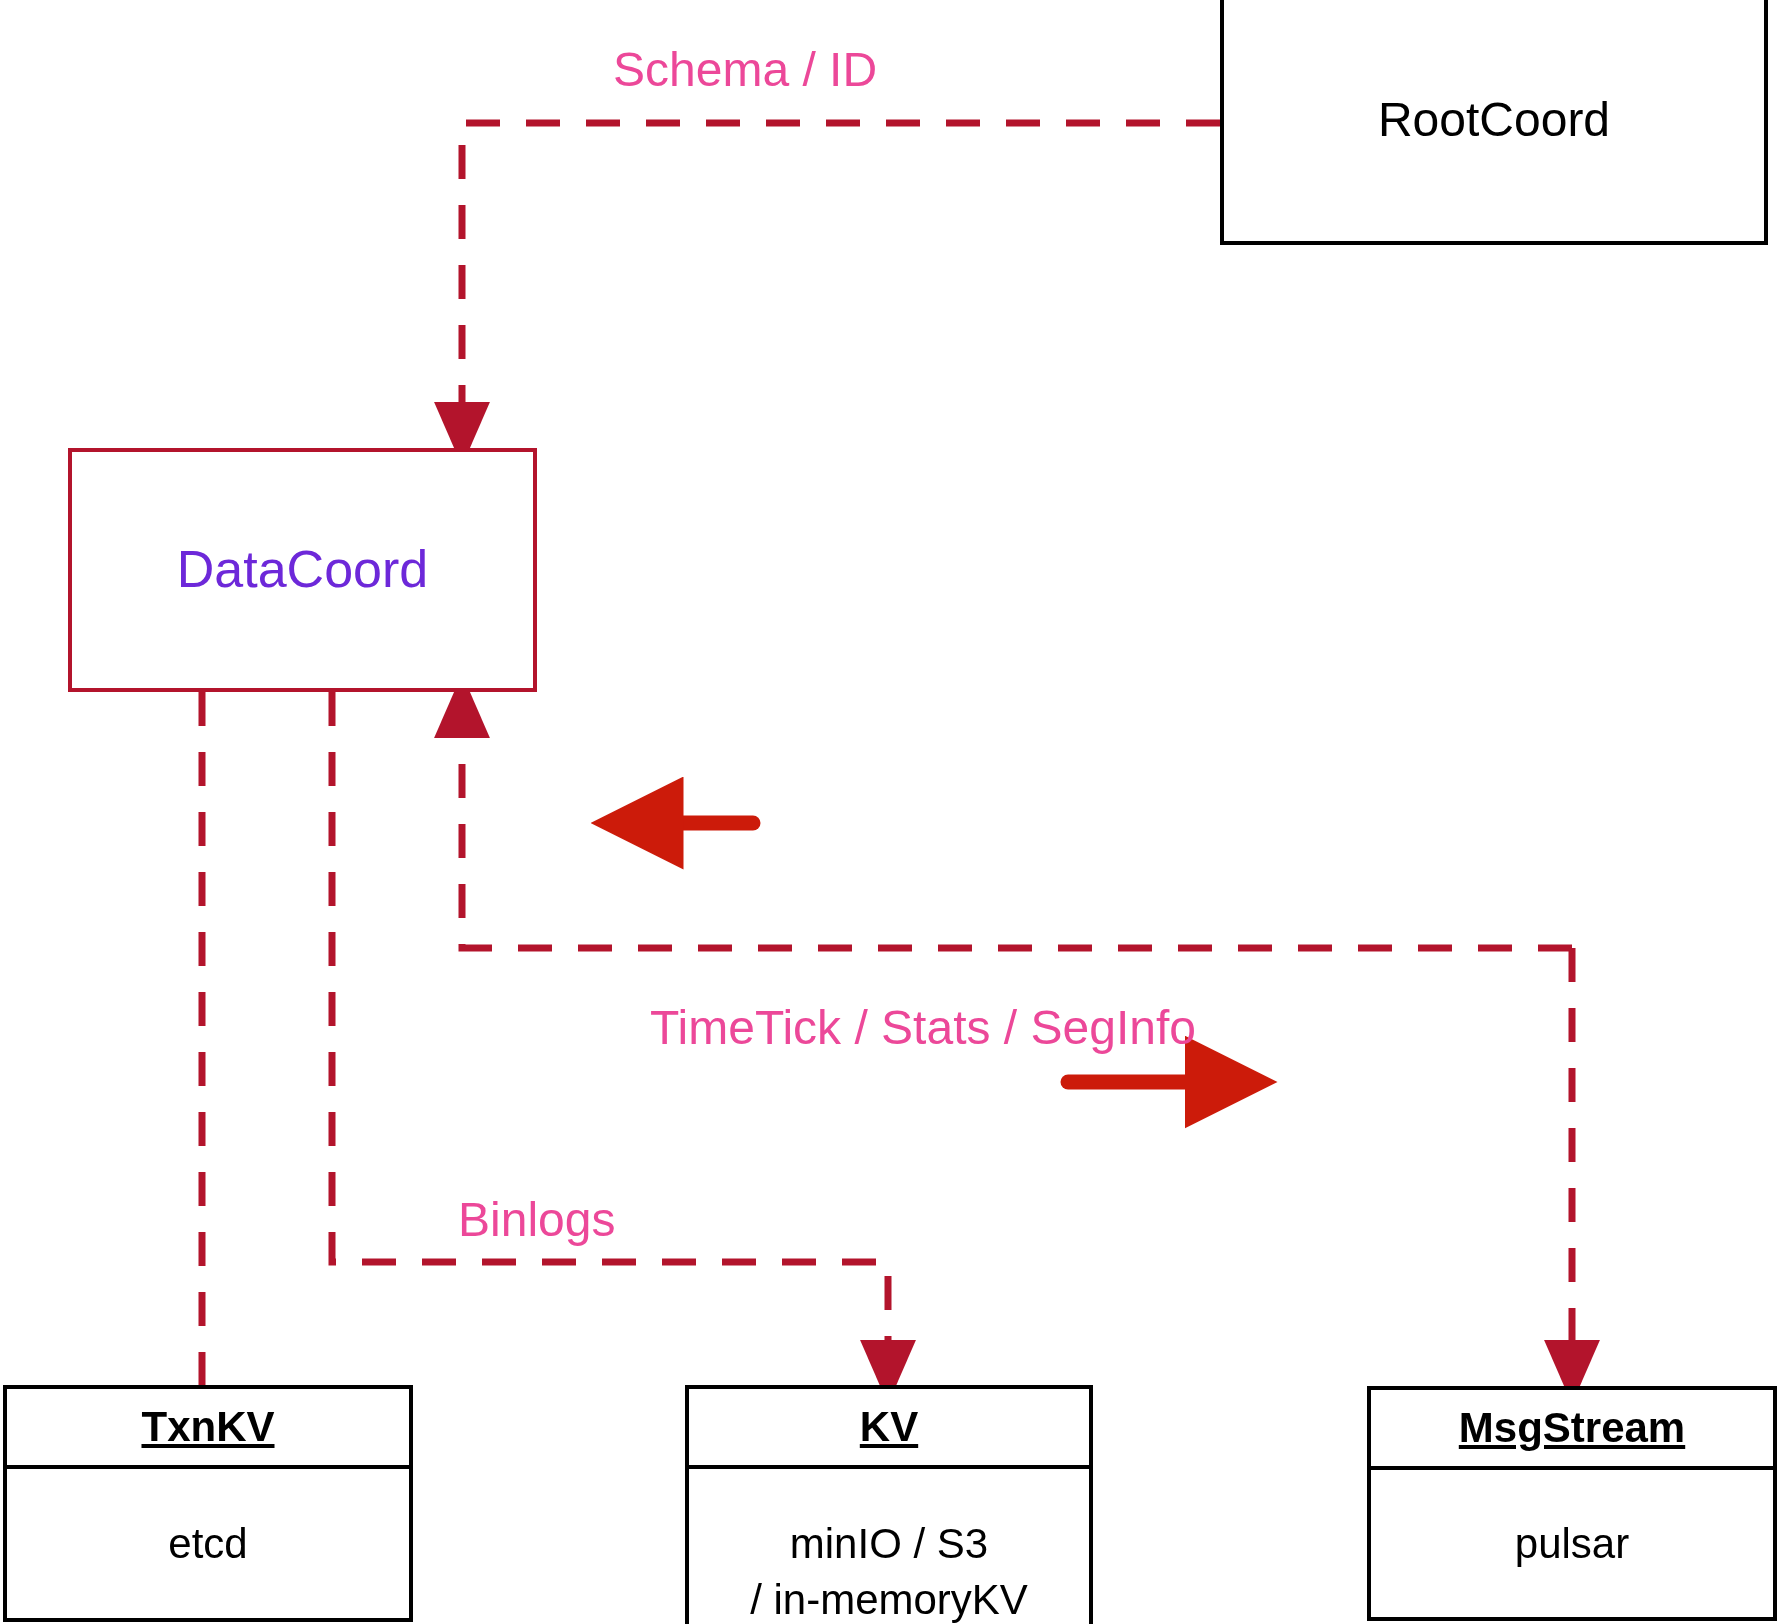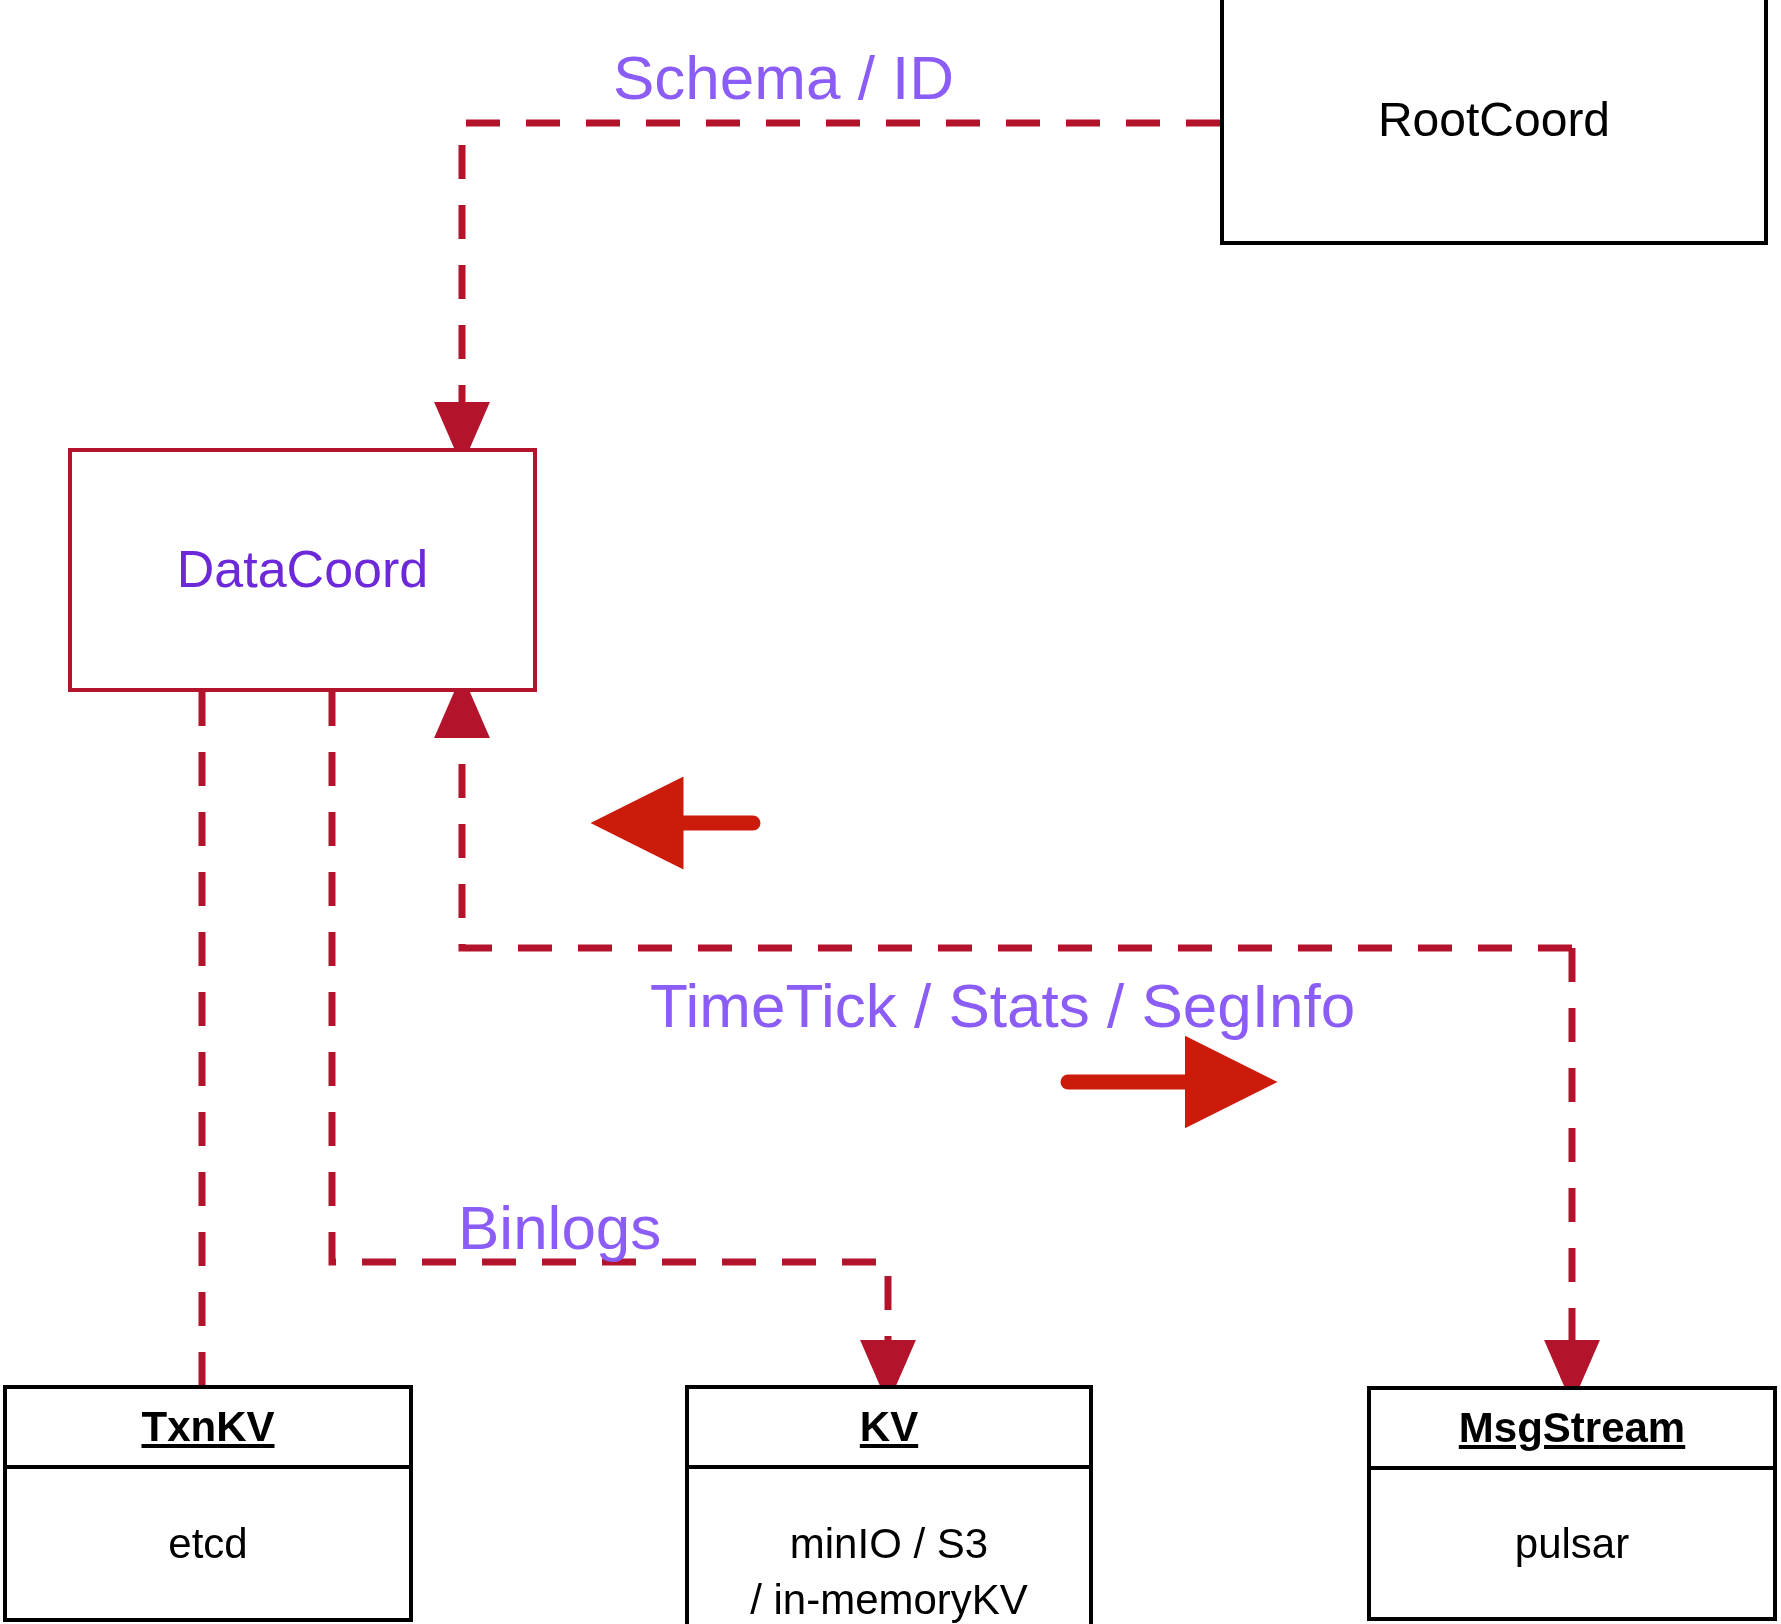--- a/index.html
+++ b/index.html
@@ -94,8 +94,8 @@
   }
   .edge-label {
     position: absolute;
-    font-size: 62px;
-    color: #8b5cf6;
+    font-size: 48px;
+    color: #ec4899;
     font-family: "Liberation Sans", sans-serif;
     white-space: nowrap;
   }

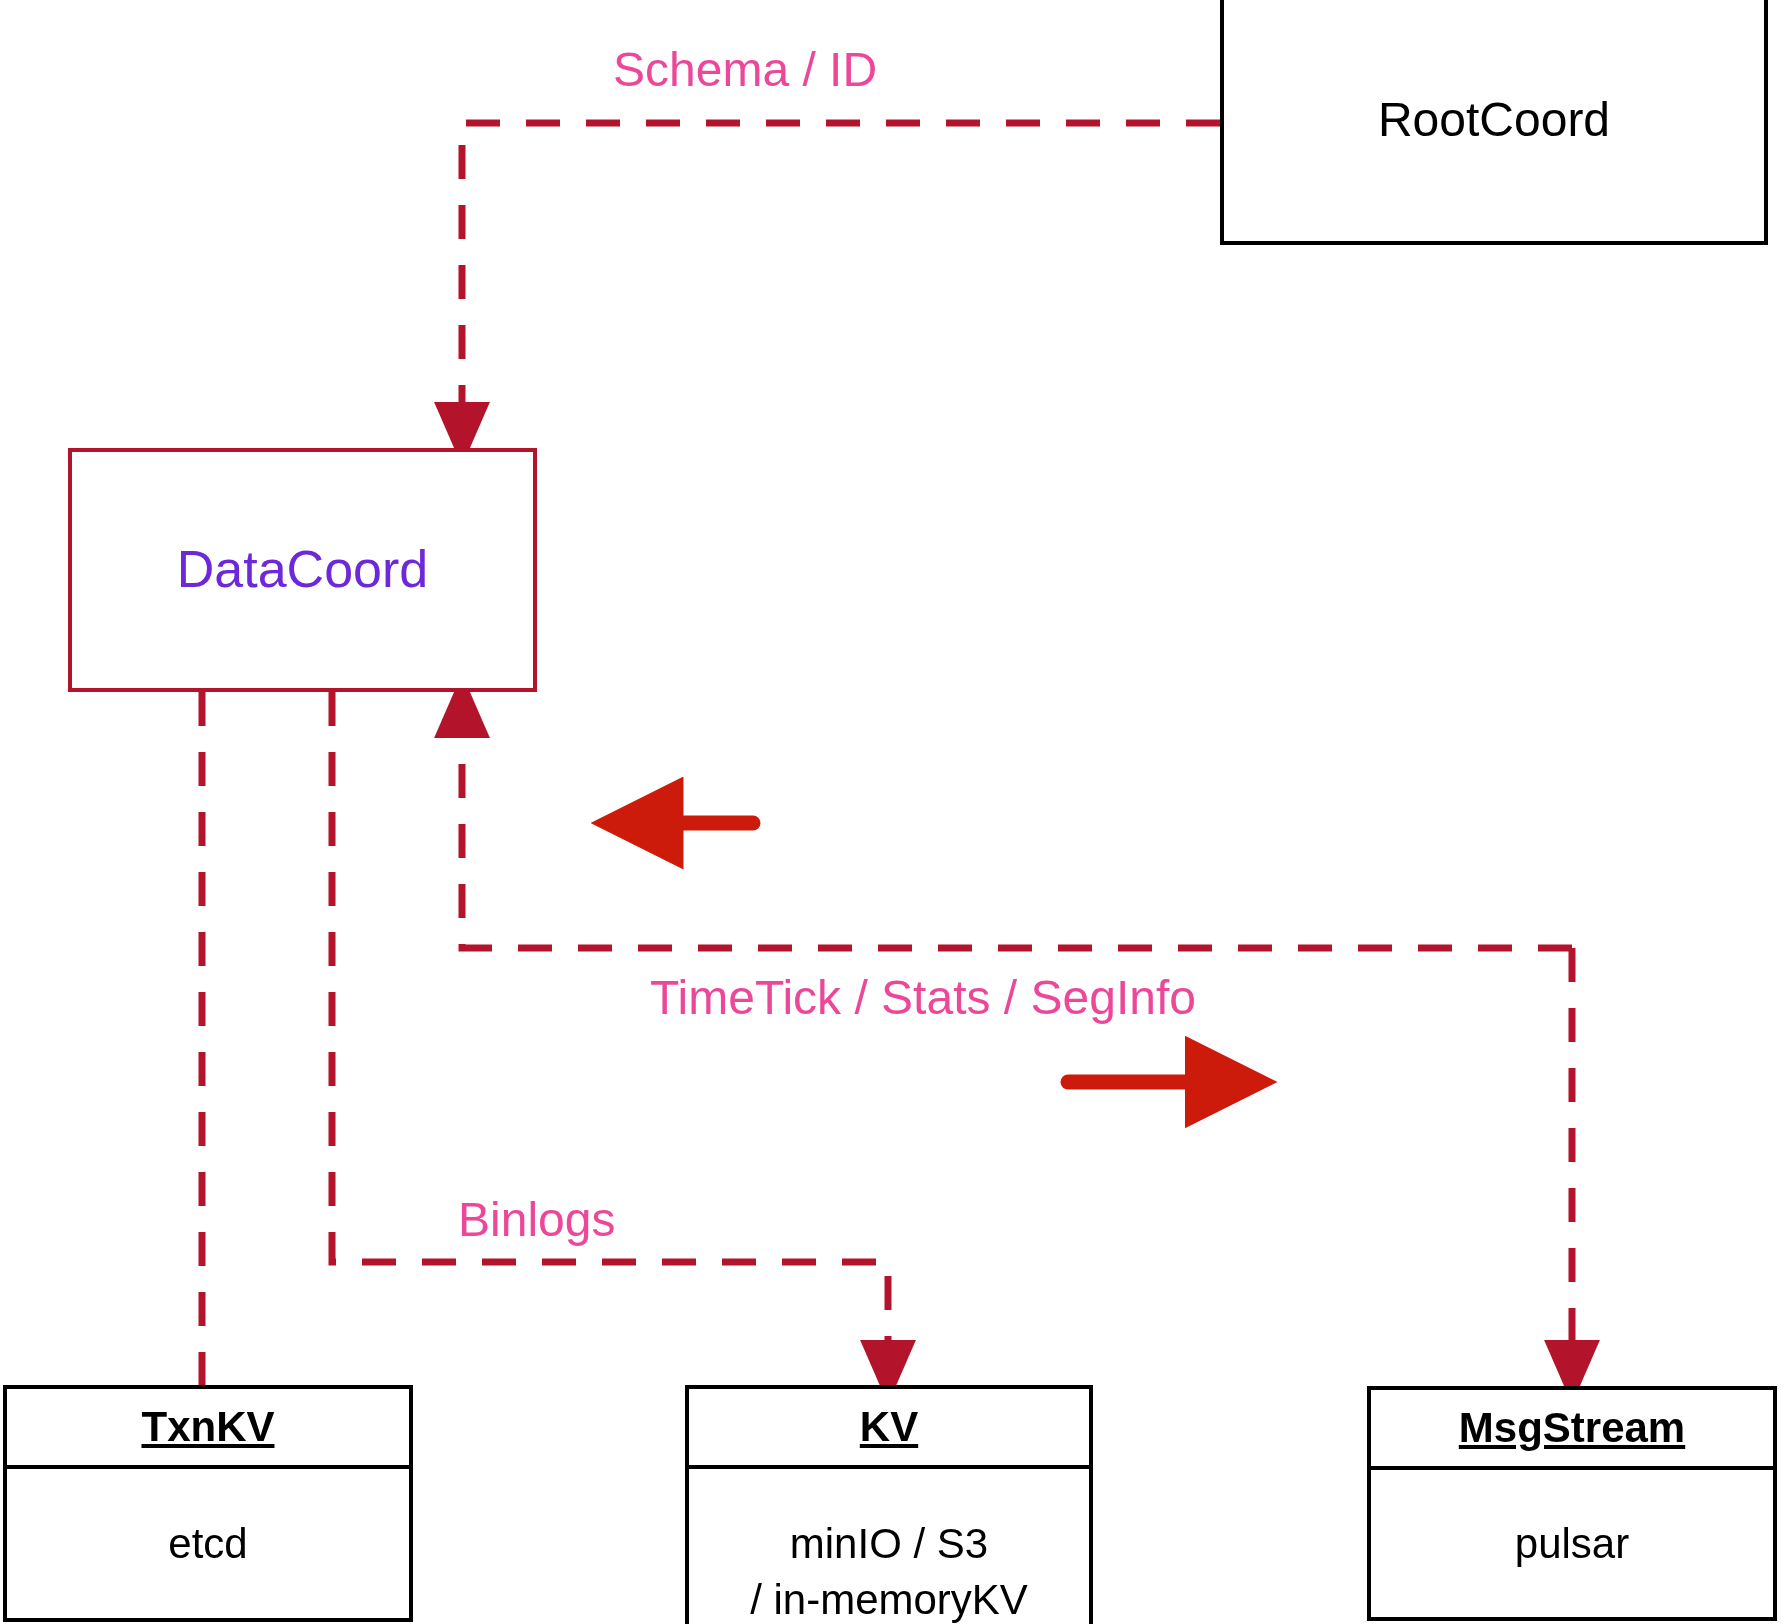--- a/index.html
+++ b/index.html
@@ -169,7 +169,7 @@
   <div class="edge-label" style="left:613px; top:42px;">Schema / ID</div>
 
 
-  <div class="edge-label" style="left:650px; top:970px;">TimeTick / Stats / SegInfo</div>
+  <div class="edge-label" style="left:650px; top:1000px;">TimeTick / Stats / SegInfo</div>
 
   <div class="edge-label" style="left:458px; top:1176px;margin-top:16px;">Binlogs</div>
 

